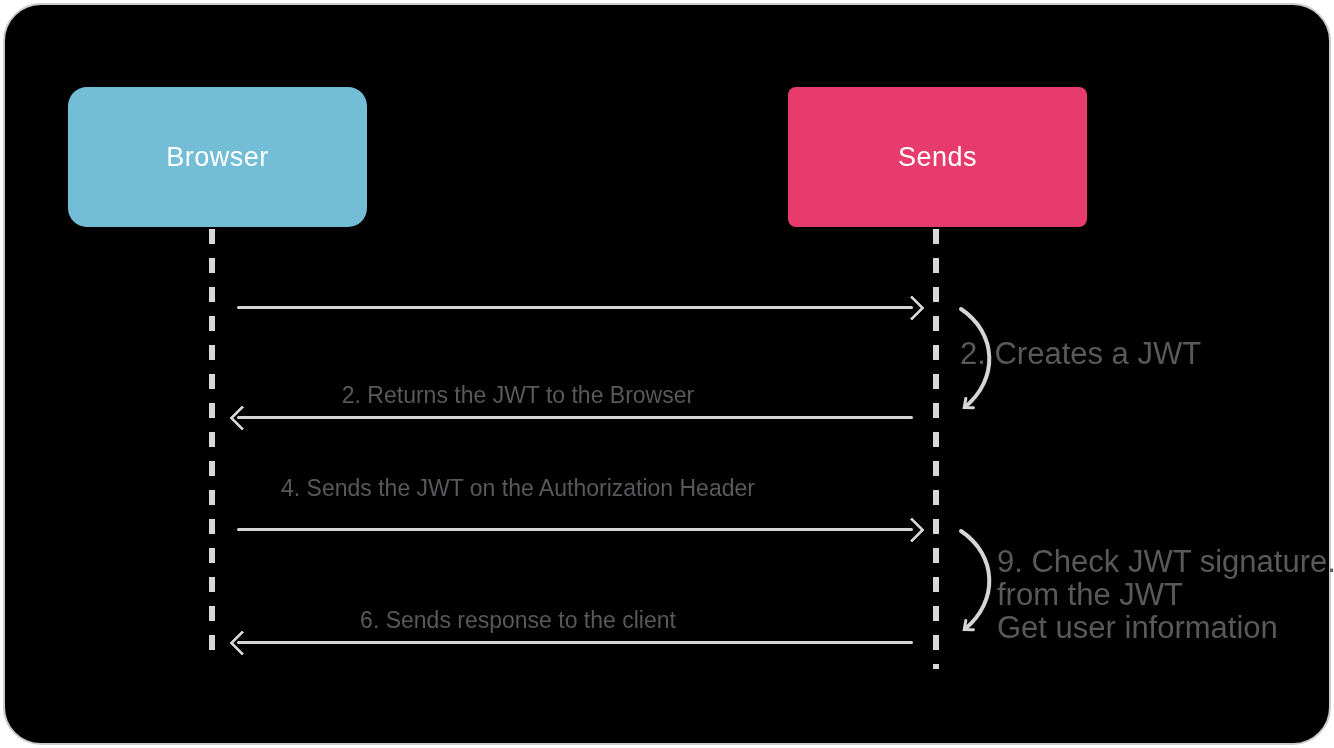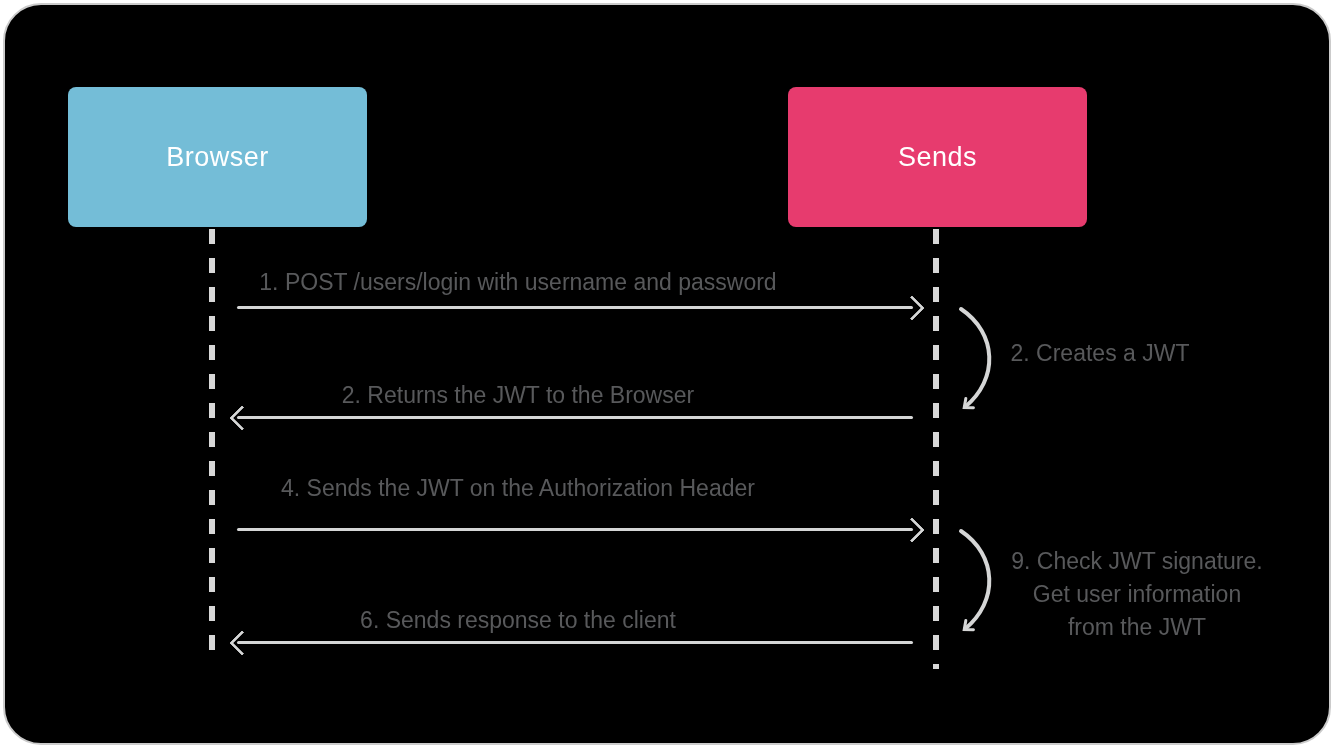--- a/index.html
+++ b/index.html
@@ -32,7 +32,7 @@
     font-size: 27px;
     letter-spacing: 0.5px;
   }
-  .actor.browser { left: 63px;  background: var(--actor_browser, #74bdd7); }
+  .actor.browser { left: 63px;  background: var(--actor_browser, #74bdd7); border-radius: 19px; }
   .actor.server  { left: 783px; background: var(--actor_server,  #e73b6e); }
   
   .lifeline {

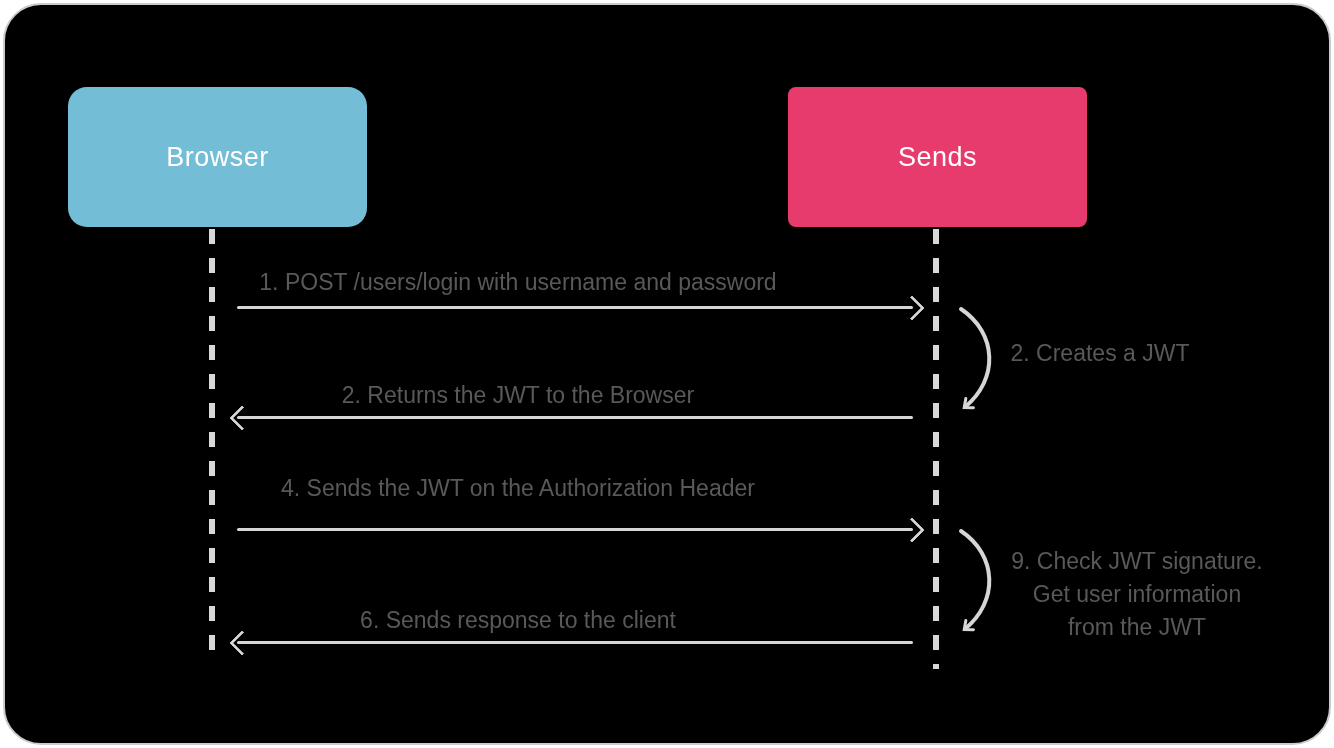--- a/index.html
+++ b/index.html
@@ -120,7 +120,6 @@
     <div class="lifeline browser"></div>
     <div class="lifeline server"></div>
 
-    <div class="msg-label m1">1. POST /users/login with username and password</div>
     <div class="msg-line m1"></div>
     <div class="chev right m1"></div>
 

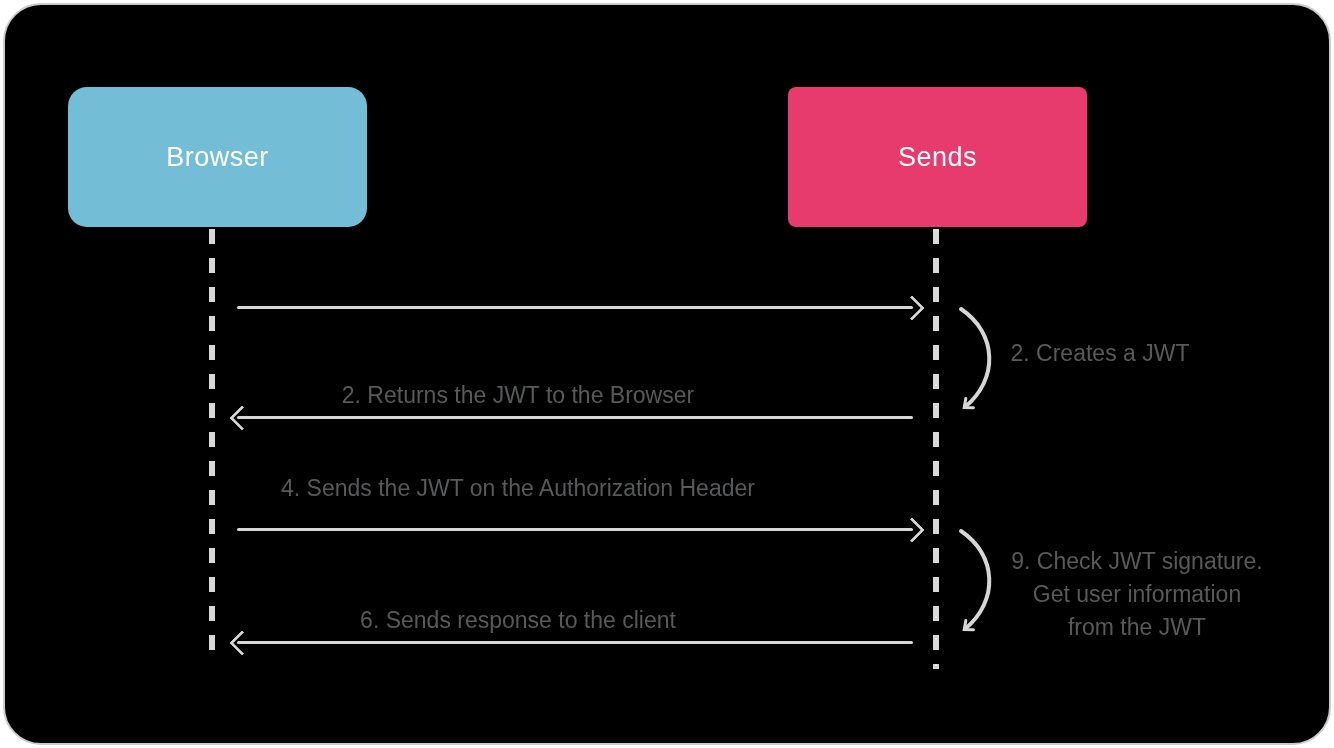--- a/index.html
+++ b/index.html
@@ -96,9 +96,8 @@
   .side-label {
     position: absolute;
     width: 280px;
-    text-align: center;
     color: var(--label_text, #58595b);
-    font-size: 23px;
+    font-size: 31px;
   }
   .side-label div { white-space: nowrap; }
   .side-label.s2 { left: 955px; top: 333px; line-height: 31px; }

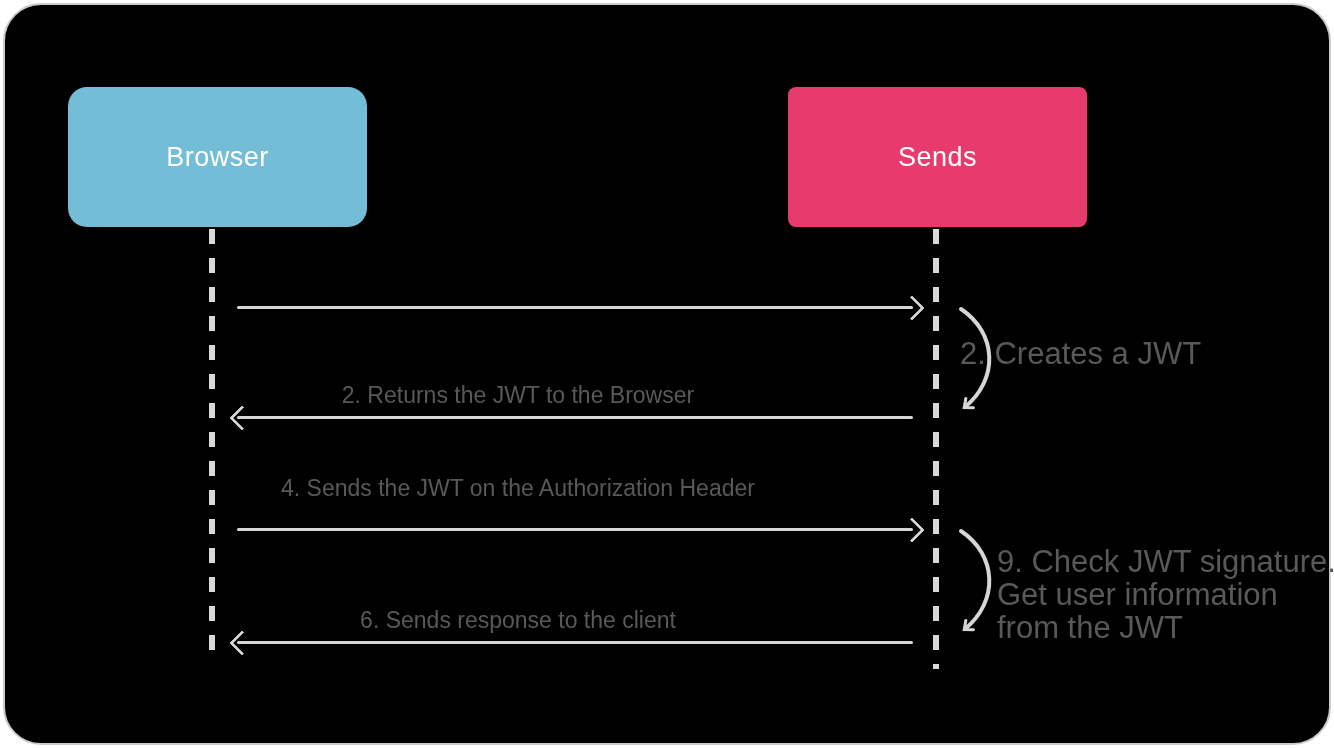--- a/index.html
+++ b/index.html
@@ -147,8 +147,8 @@
     </svg>
     <div class="side-label s5">
       <div>9. Check JWT signature.</div>
+      <div>from the JWT</div>
       <div>Get user information</div>
-      <div>from the JWT</div>
     </div>
 
     <div class="msg-label m6">6. Sends response to the client</div>

